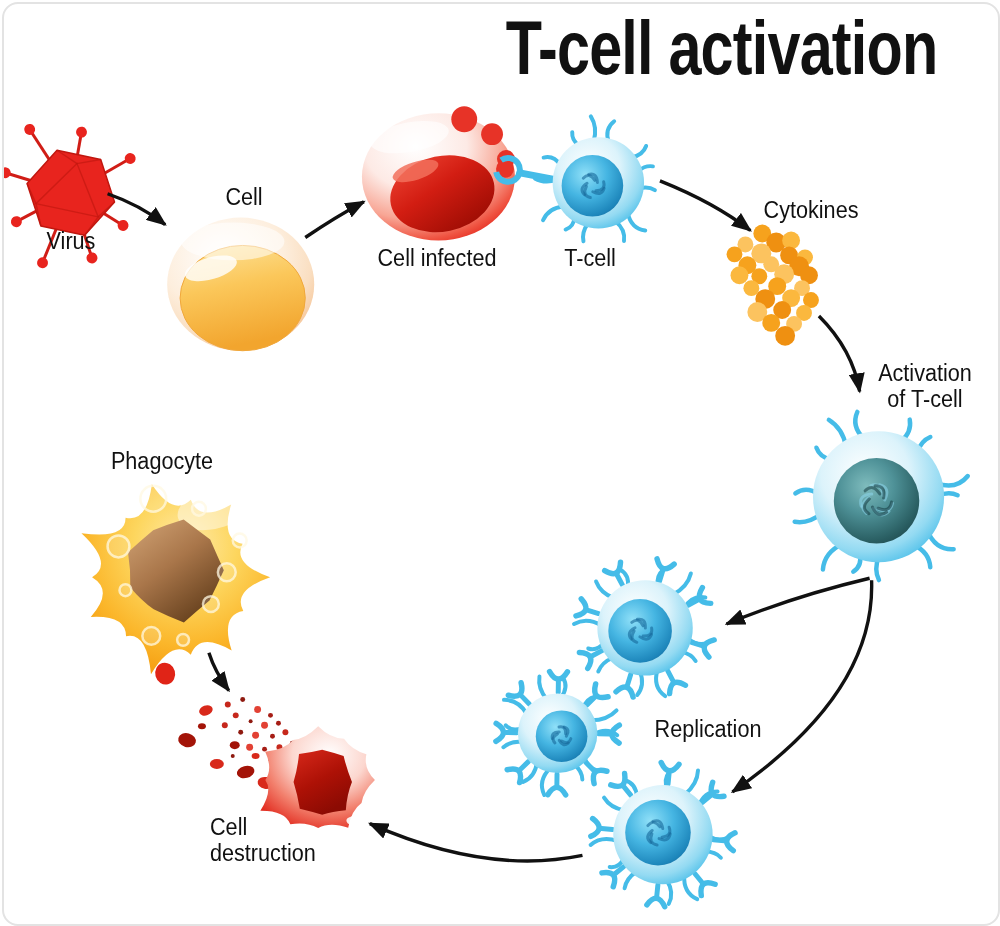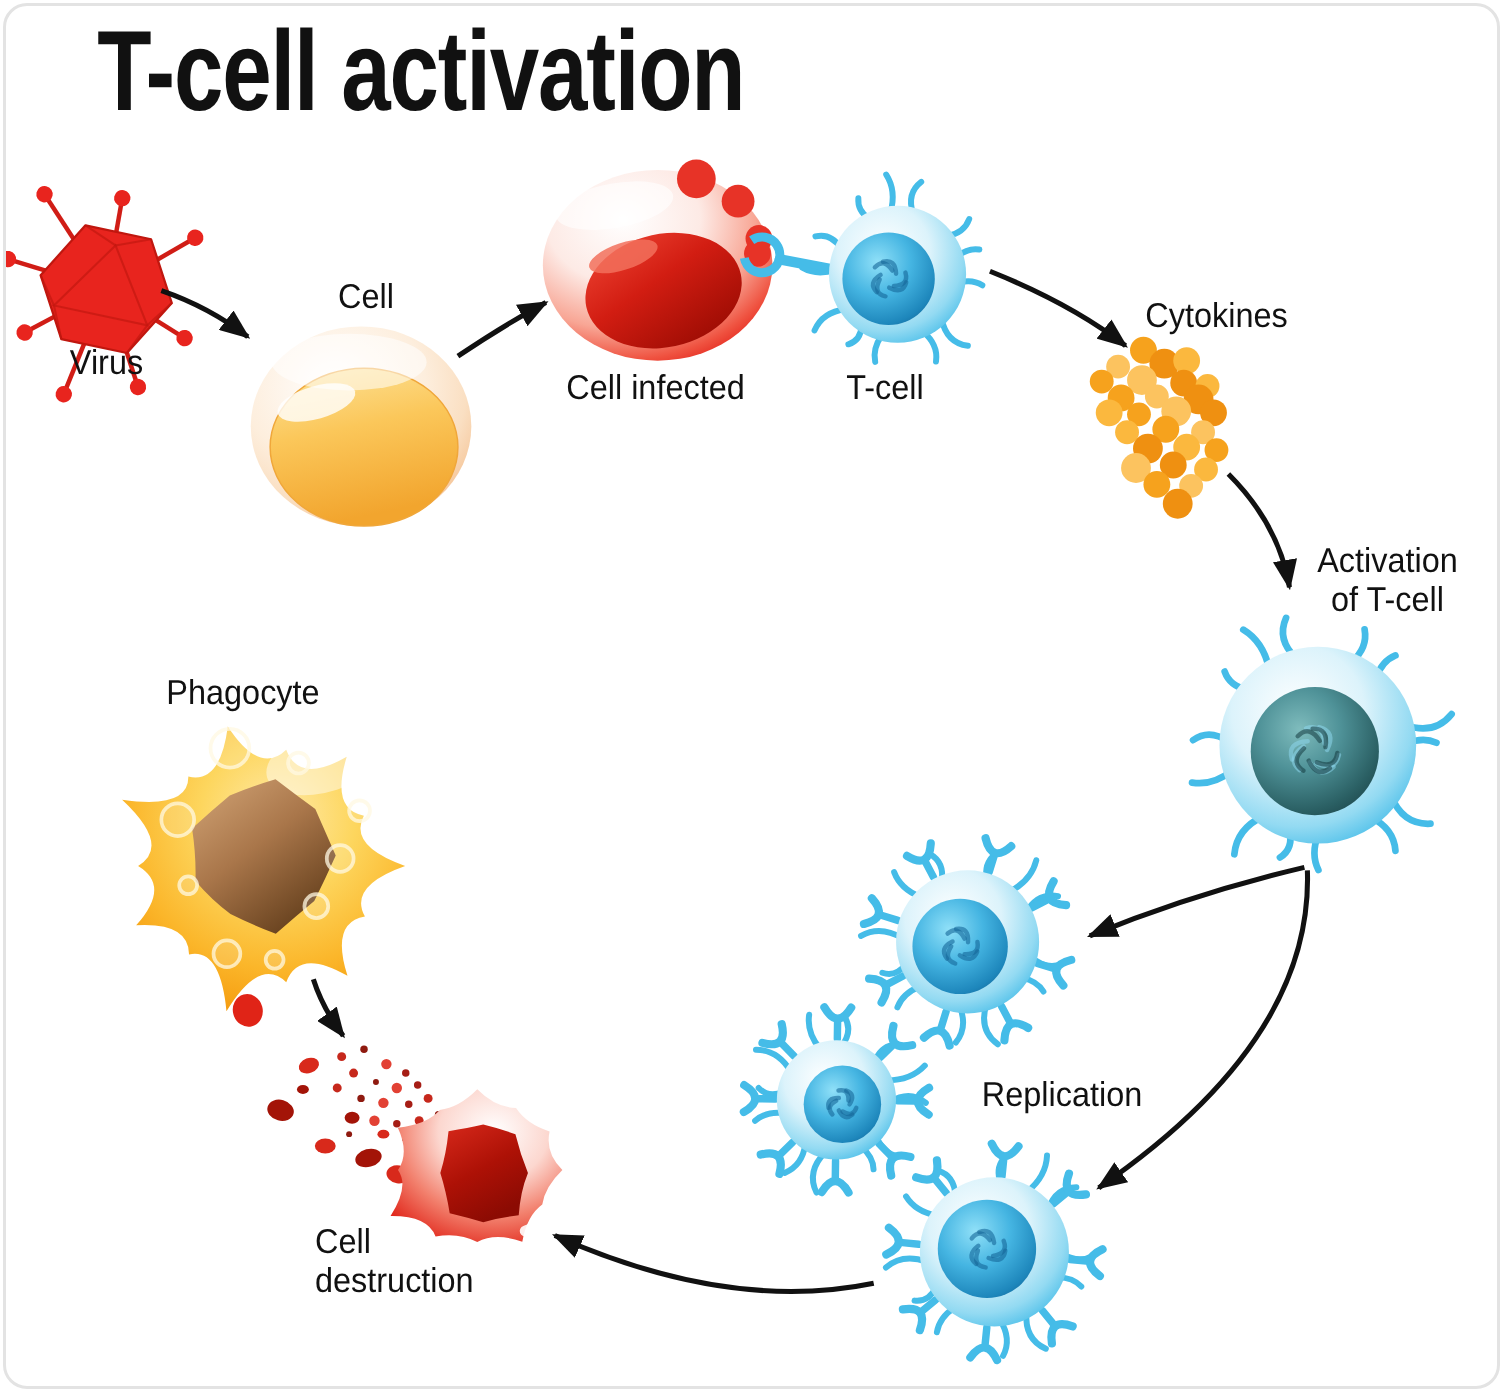--- a/index.html
+++ b/index.html
@@ -7,7 +7,7 @@
         border:2px solid var(--card_border,#e3e3e3);border-radius:16px;overflow:hidden;
         font-family:"Liberation Sans","DejaVu Sans",sans-serif;}
   #art{position:absolute;left:0;top:0;width:100%;height:100%;}
-  .title{position:absolute;top:6px;left:0;width:100%;text-align:left;
+  .title{position:absolute;top:6px;left:0;width:100%;text-align:right;
          font-size:76px;font-weight:bold;line-height:1.0;color:var(--text,#111);}
   .title span{display:inline-block;transform:scaleX(.78);transform-origin:50% 50%;letter-spacing:-1px;}
   .lbl{position:absolute;font-size:23px;color:var(--text,#111);line-height:1.13;white-space:nowrap;}

